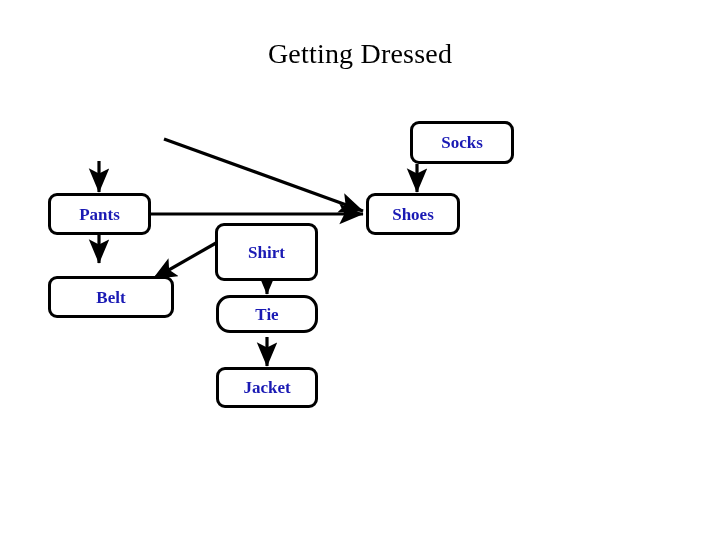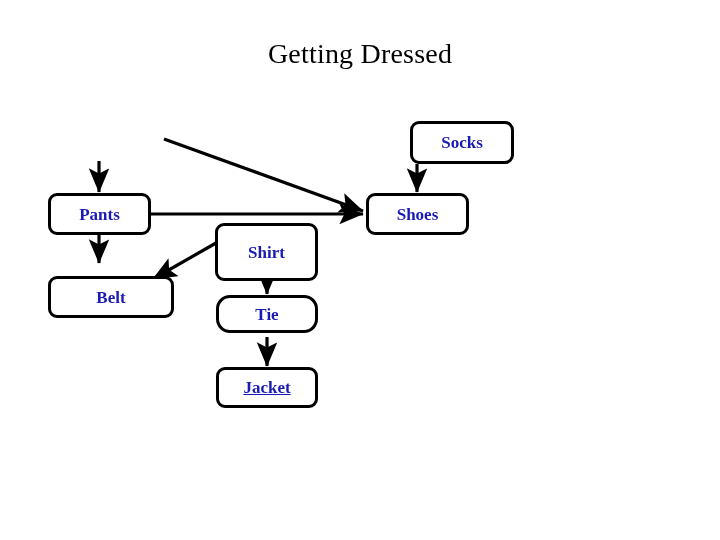--- a/index.html
+++ b/index.html
@@ -91,7 +91,7 @@
     <span>Pants</span>
   </div>
 
-  <div class="node" style="left:366px; top:193px; width:103px; height:42px;">
+  <div class="node" style="left:366px; top:193px; width:94px; height:42px;">
     <span>Shoes</span>
   </div>
 

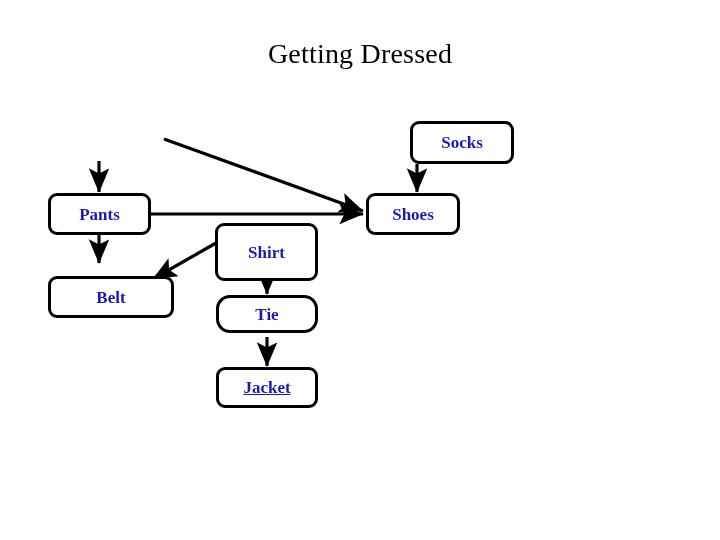--- a/index.html
+++ b/index.html
@@ -107,7 +107,7 @@
     <span>Tie</span>
   </div>
 
-  <div class="node" style="left:216px; top:367px; width:102px; height:41px;text-decoration:underline;">
+  <div class="node" style="left:216px; top:367px; width:102px; height:41px;">
     <span>Jacket</span>
   </div>
 

